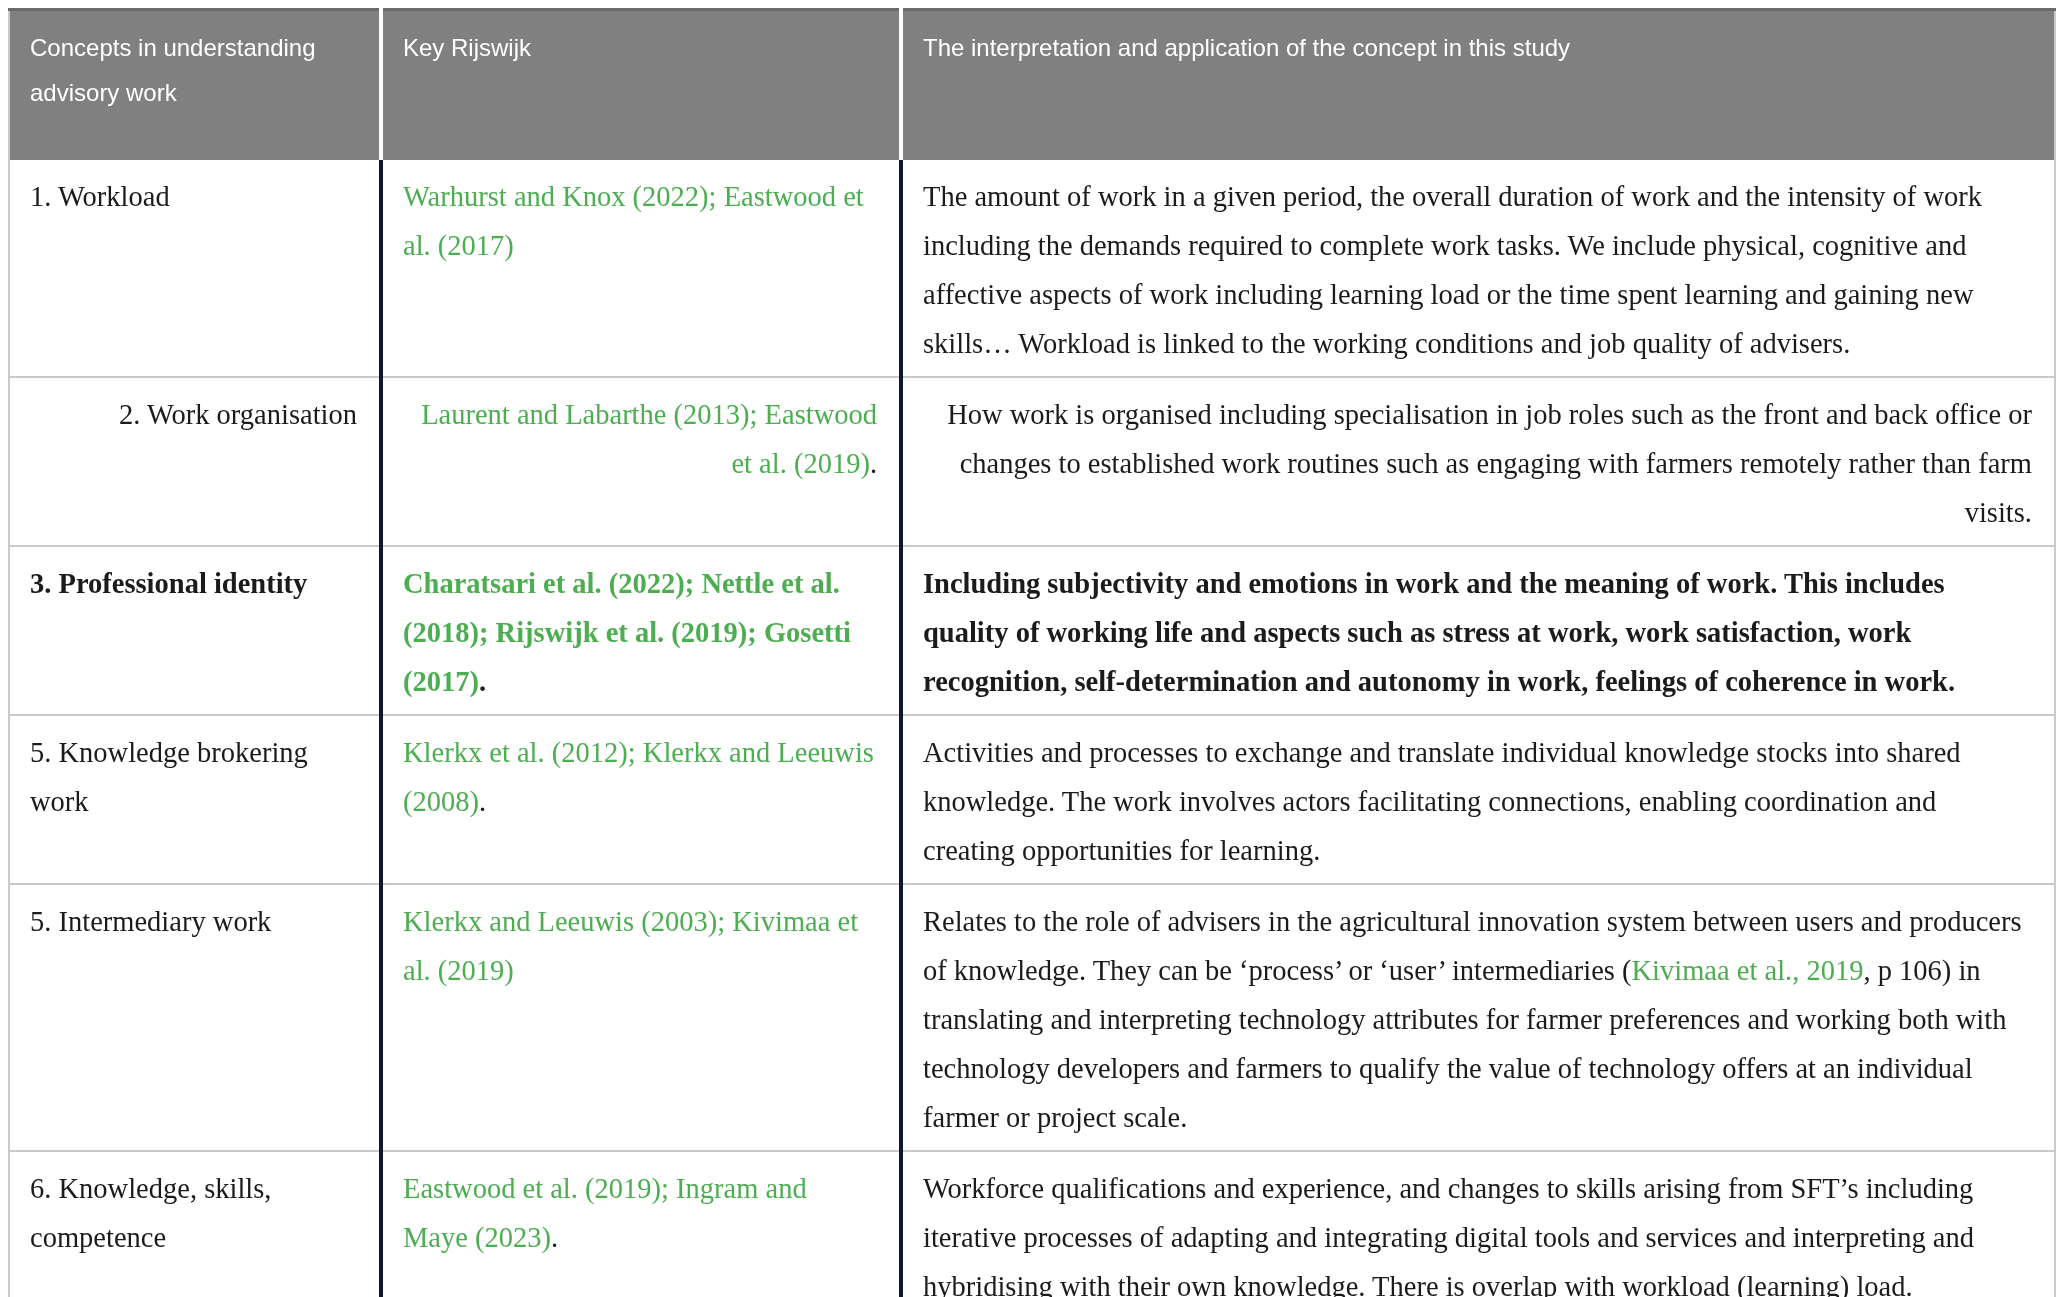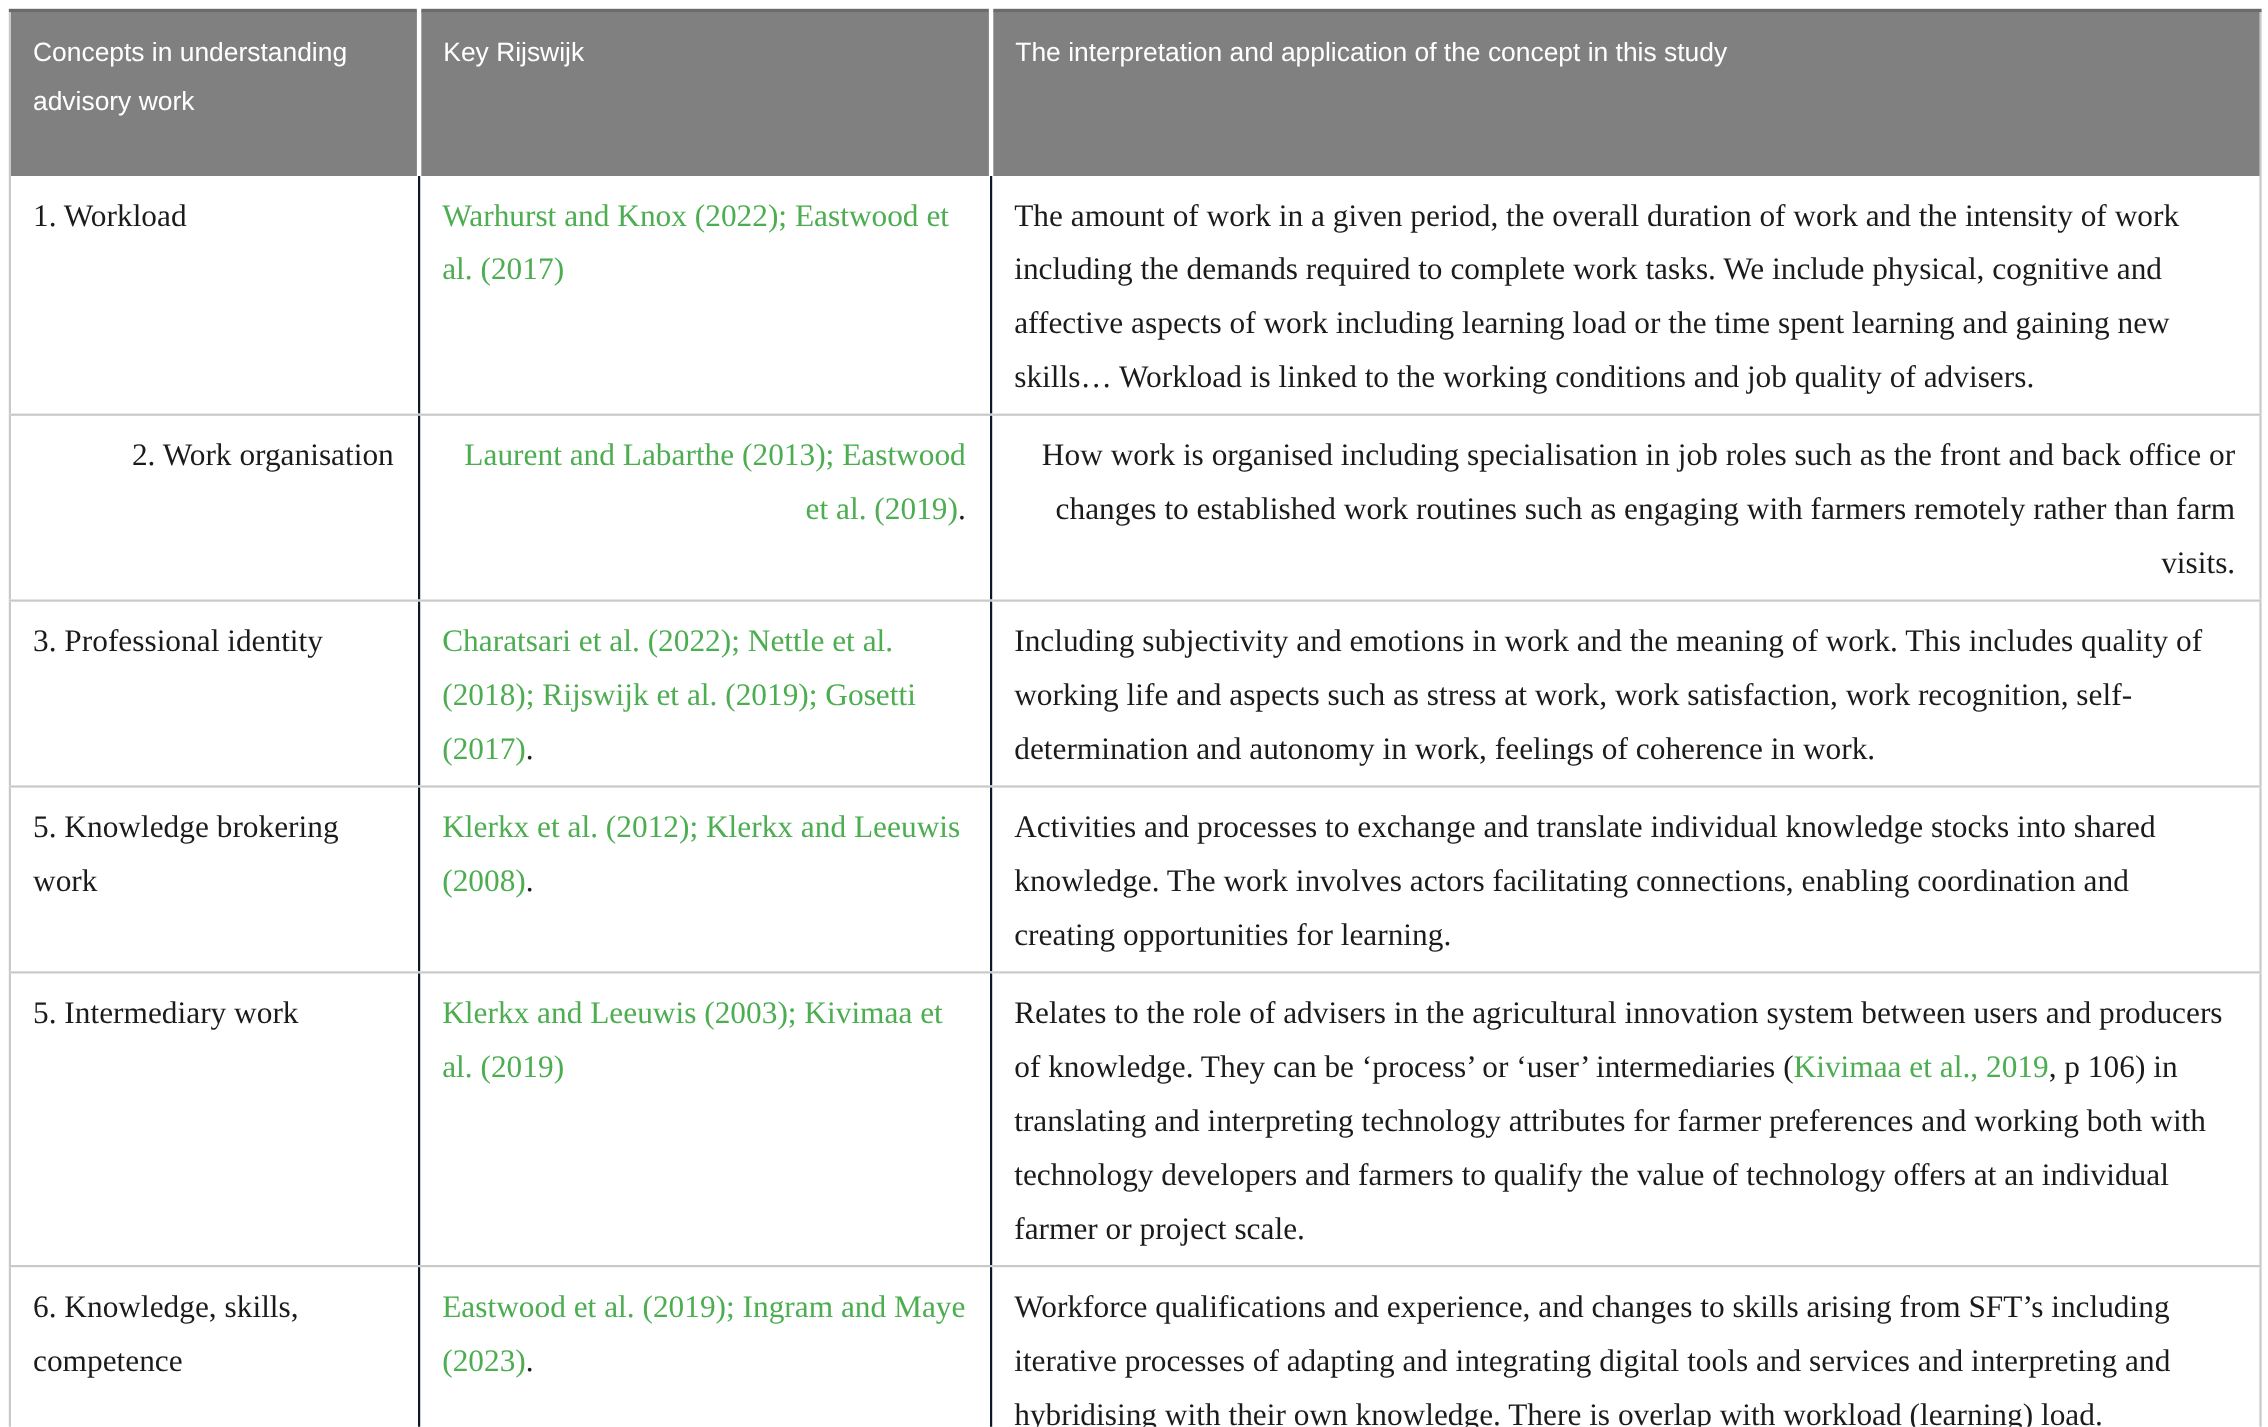--- a/index.html
+++ b/index.html
@@ -56,7 +56,7 @@
     border-bottom: 2px solid #c9c9c9;
   }
   tbody td + td {
-    border-left: 2px solid #0f172a;
+    border-left: 4px solid #0f172a;
   }
   tr.r1 td { height: 214px; }
   tr.r2 td { height: 162px; text-align: right; }

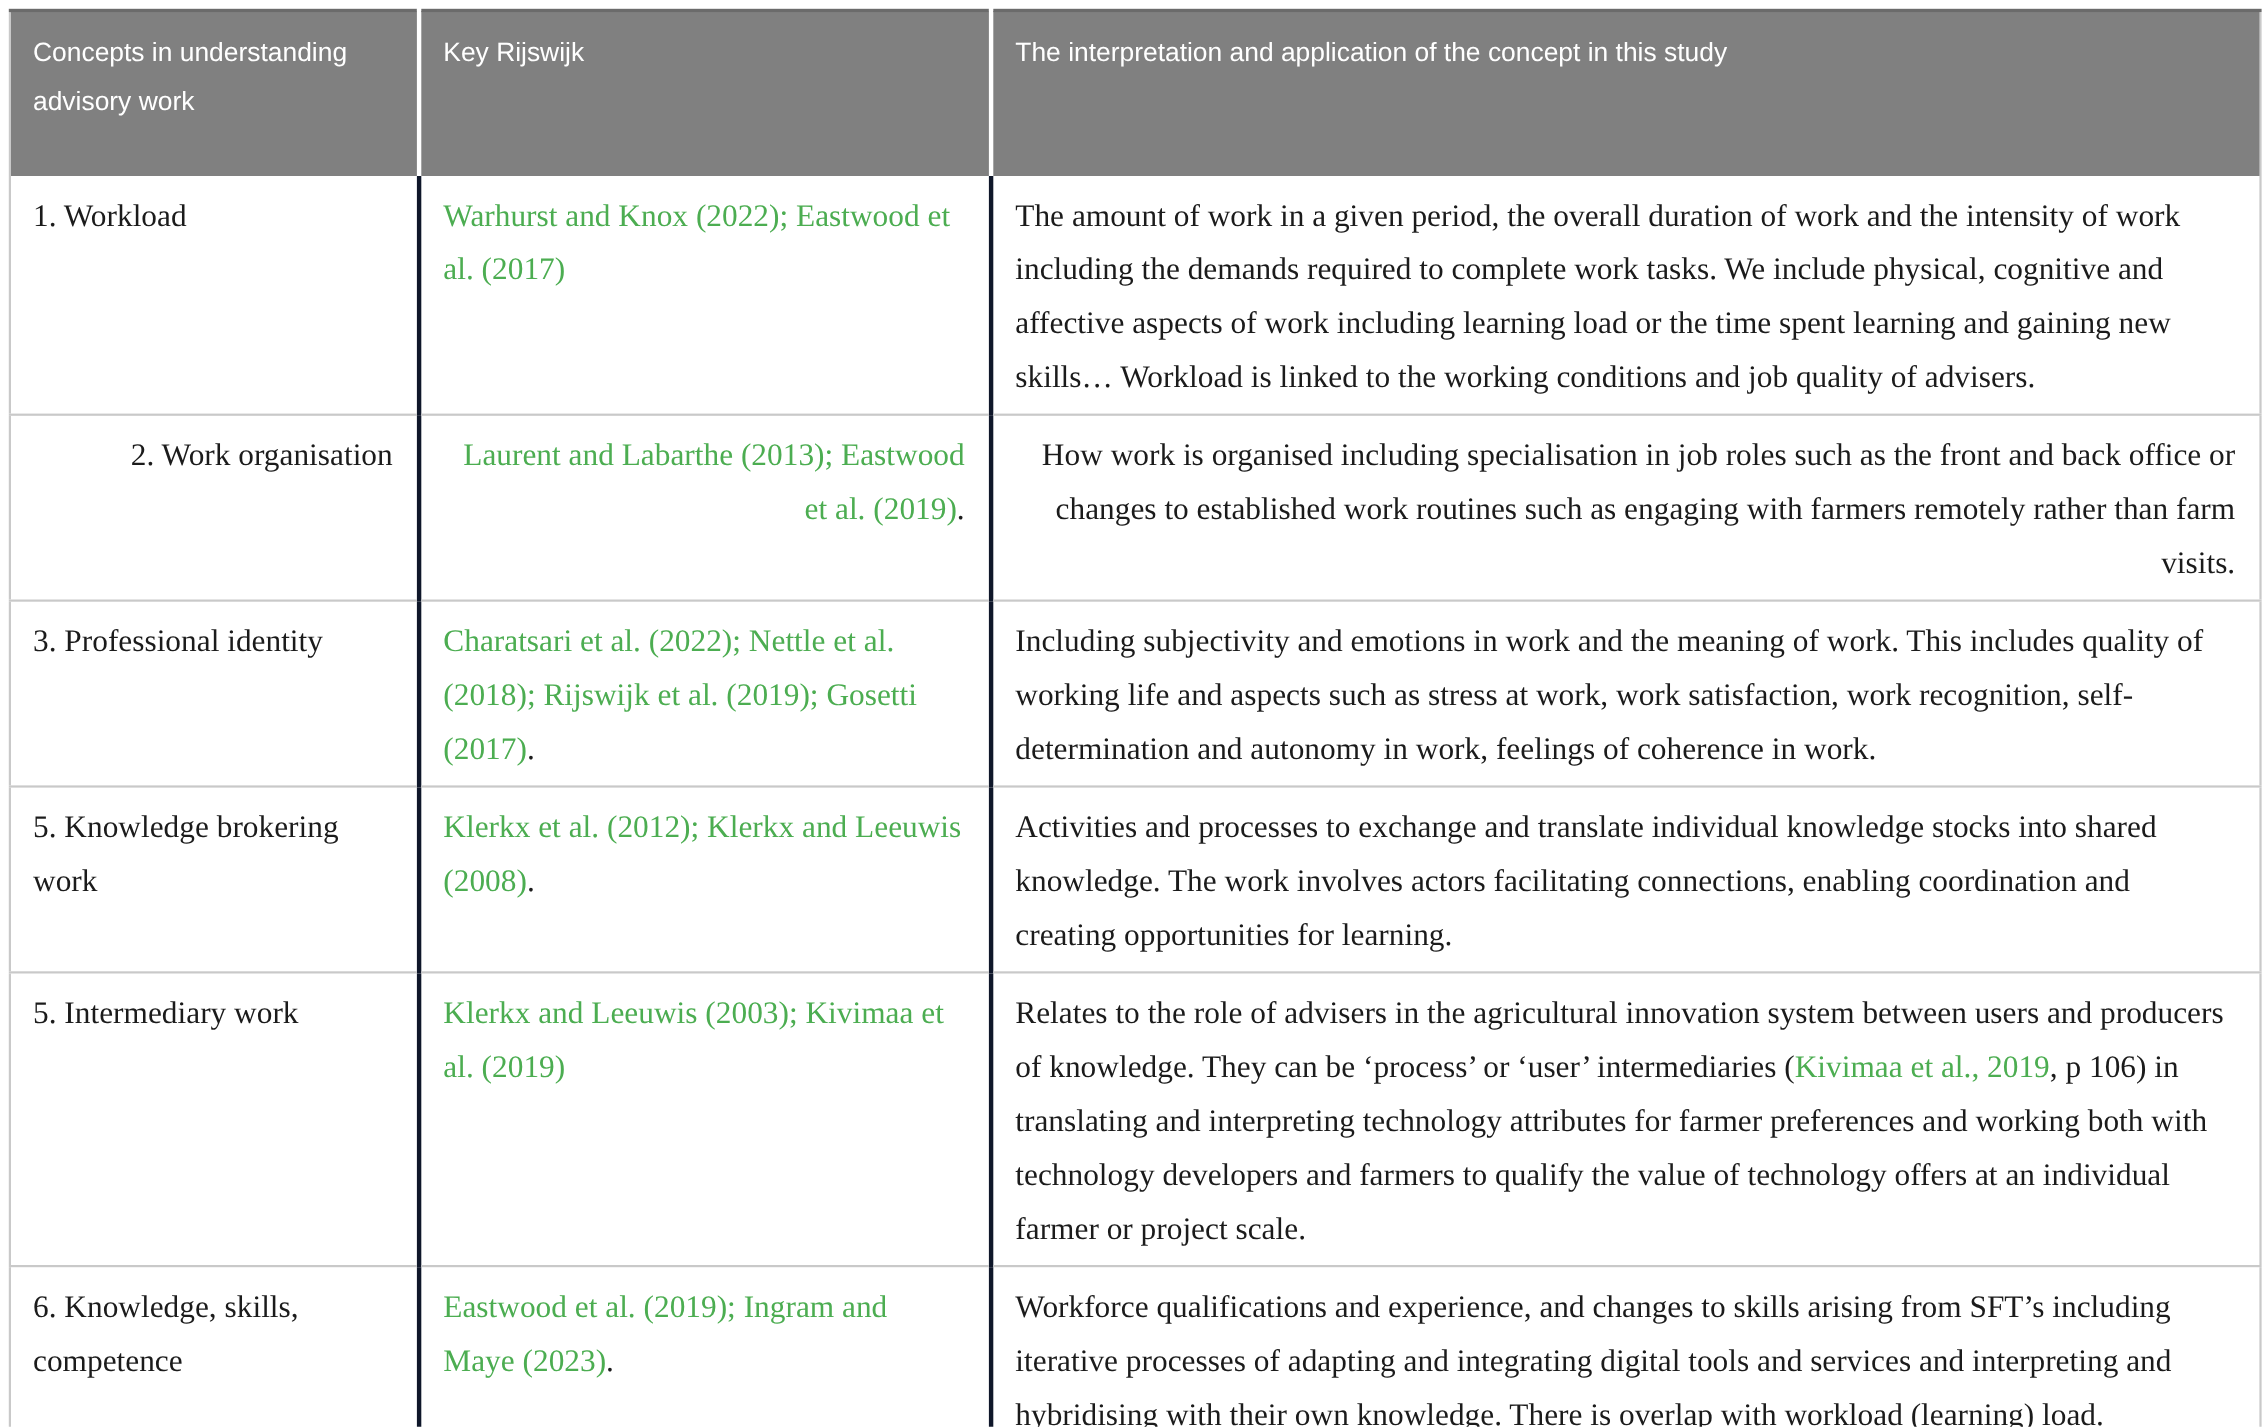--- a/index.html
+++ b/index.html
@@ -60,7 +60,7 @@
   }
   tr.r1 td { height: 214px; }
   tr.r2 td { height: 162px; text-align: right; }
-  tr.r3 td { height: 162px; }
+  tr.r3 td { height: 162px; font-weight: bold; }
   tr.r4 td { height: 162px; }
   tr.r5 td { height: 260px; }
   tr.r6 td { height: 155px; }

